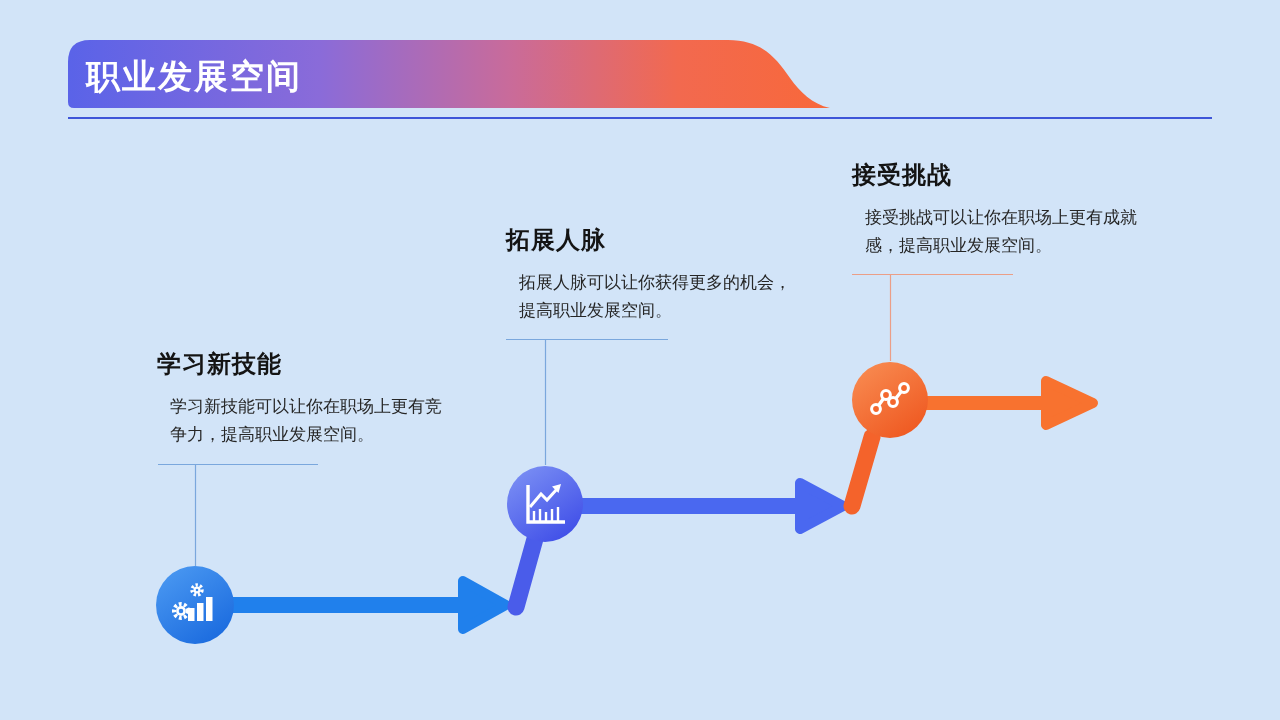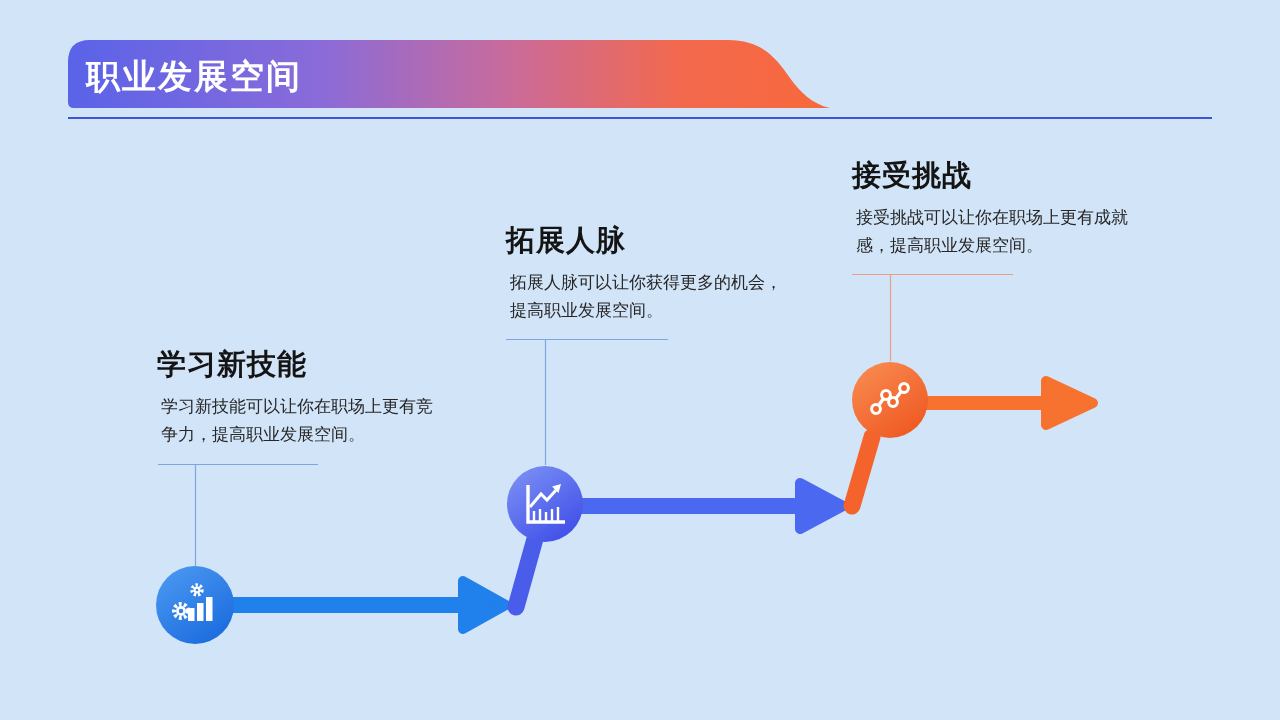--- a/index.html
+++ b/index.html
@@ -29,7 +29,7 @@
   
   .step-block{position:absolute;width:300px;}
   .step-block h3{
-    margin:0 0 15px 0;font-size:29px;line-height:28px;
+    margin:0 0 15px 0;font-size:24px;line-height:28px;
     font-weight:800;color:#141414;letter-spacing:1px;
   }
   .step-block p{

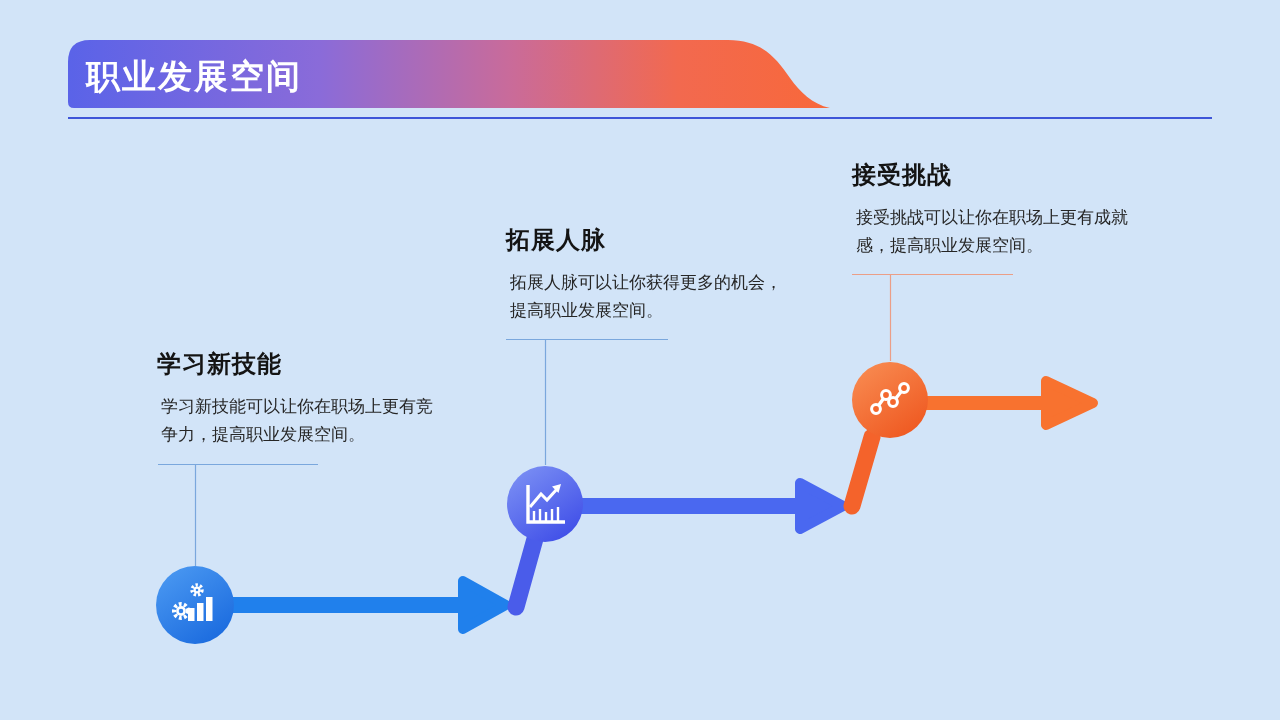--- a/index.html
+++ b/index.html
@@ -33,7 +33,7 @@
     font-weight:800;color:#141414;letter-spacing:1px;
   }
   .step-block p{
-    margin:4px;width:288px;font-size:17px;line-height:28px;
+    margin:13px;width:288px;font-size:17px;line-height:28px;
     color:#262626;word-break:break-all;
   }
   .step-1{left:157px;top:350px;}

